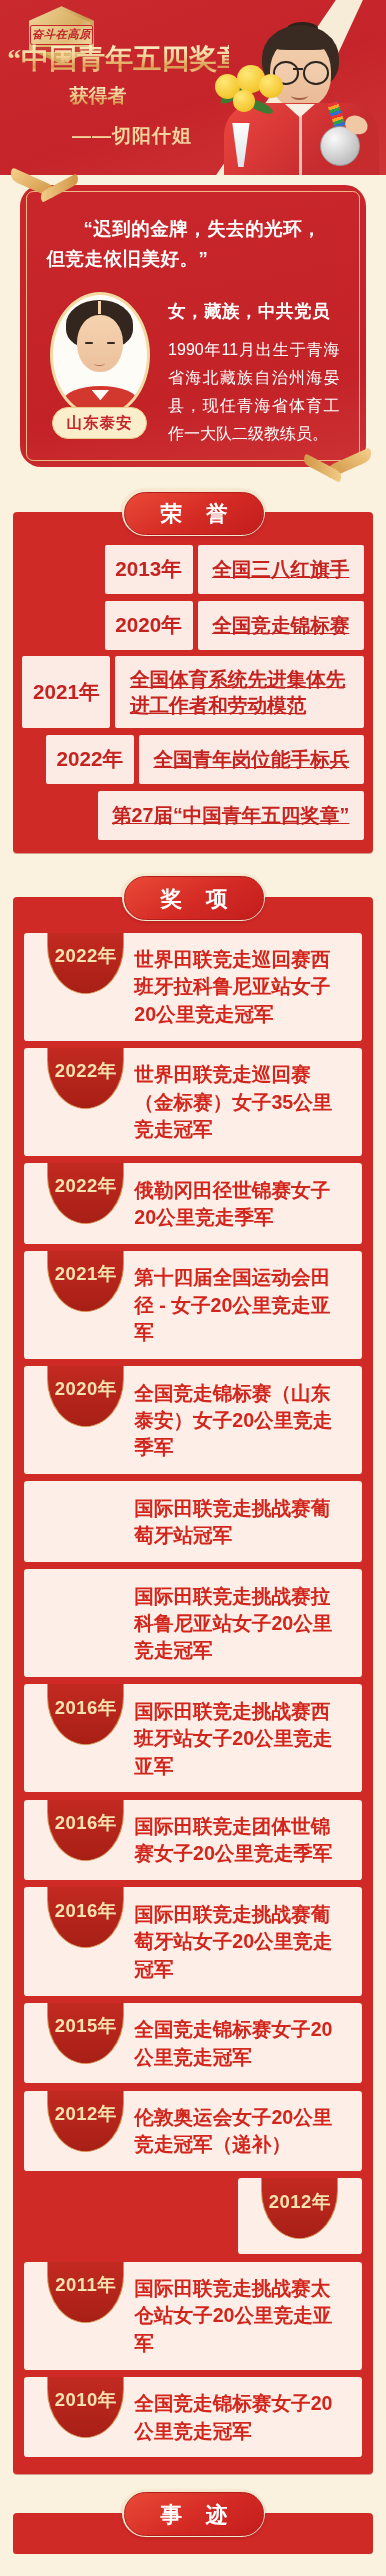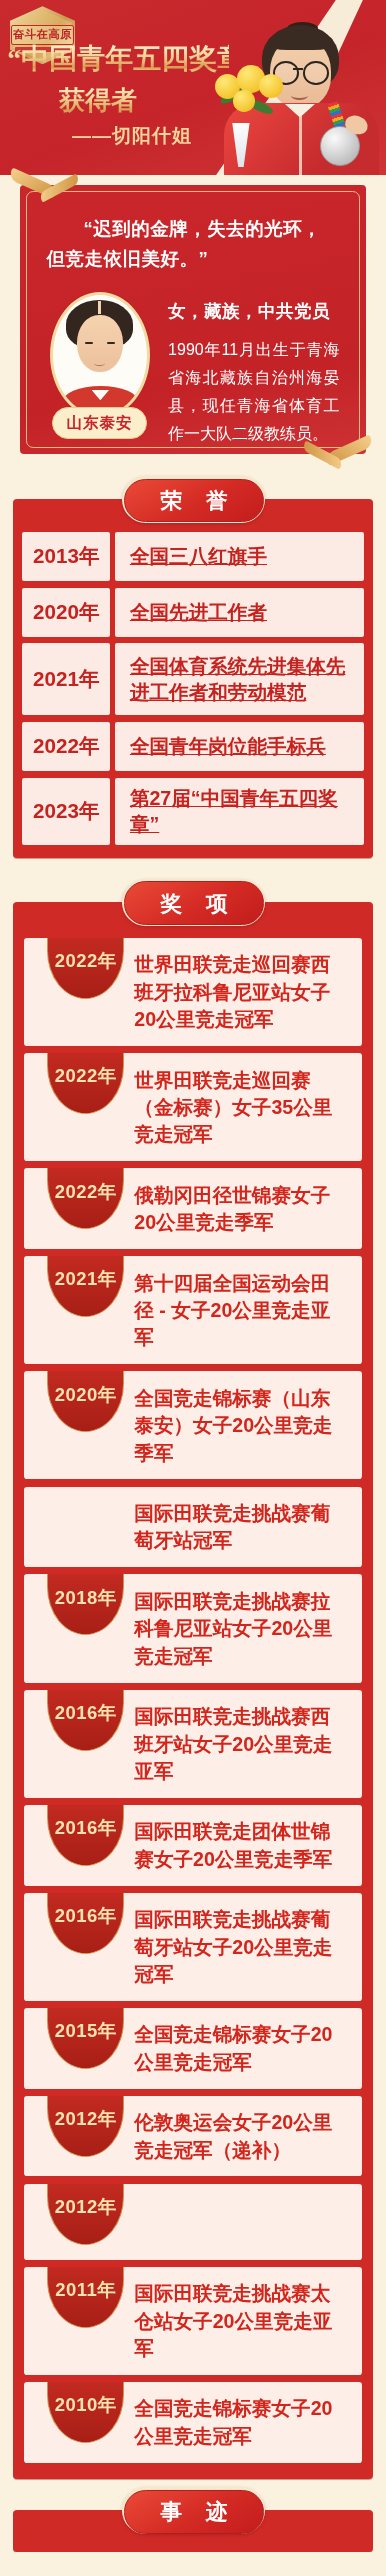--- a/index.html
+++ b/index.html
@@ -23,7 +23,7 @@
     clip-path:polygon(87% 0,94% 0,73% 100%,56% 100%);
   }
   
-  .hexbadge{position:absolute;left:8px;top:6.2px;width:69px;height:58px;}
+  .hexbadge{position:absolute;left:27px;top:6.2px;width:69px;height:58px;font-style:italic;}
   .hex{
     position:absolute;inset:0;
     clip-path:polygon(50% 0,97% 25%,97% 75%,50% 100%,3% 75%,3% 25%);

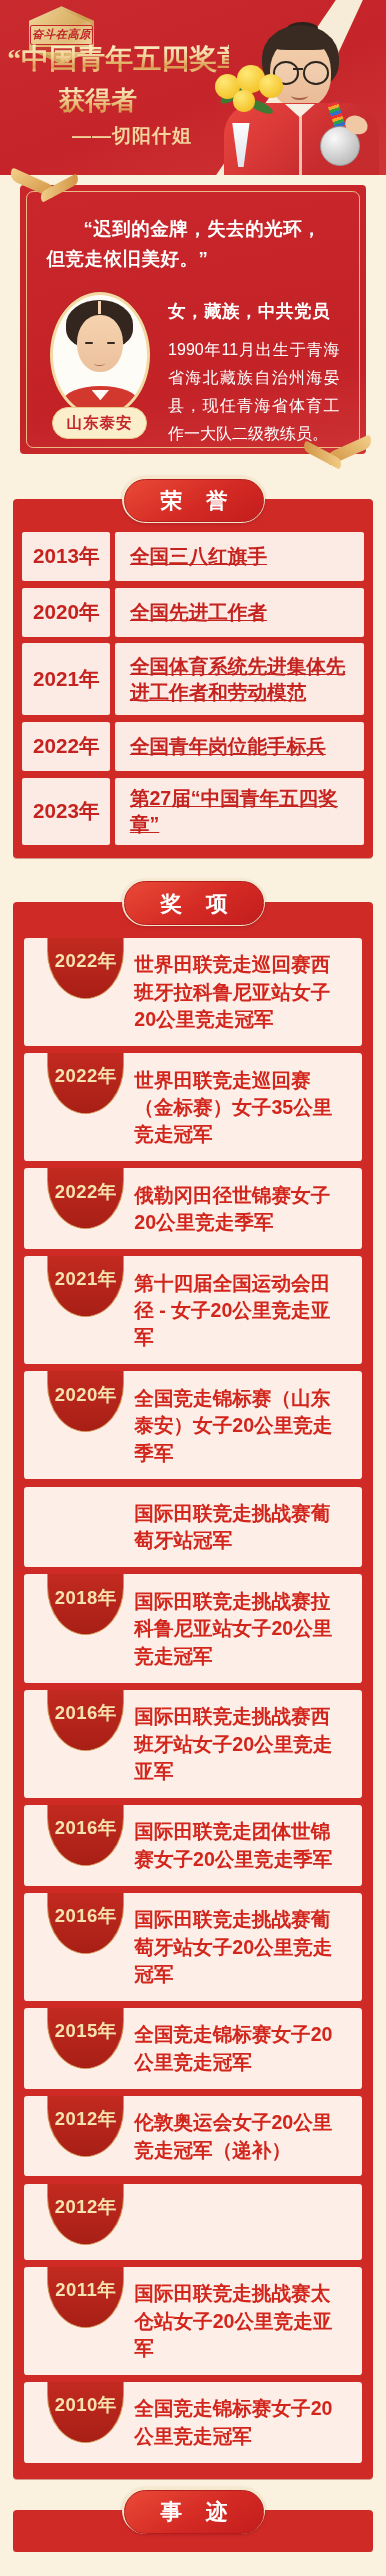--- a/index.html
+++ b/index.html
@@ -59,7 +59,7 @@
   .title2{
     position:absolute;left:49px;top:83px;width:98px;text-align:center;
     font-family:"Liberation Serif","DejaVu Serif",serif;
-    font-weight:bold;font-size:26px;
+    font-weight:bold;font-size:19px;
   }
   .title3{
     position:absolute;left:72px;top:123px;

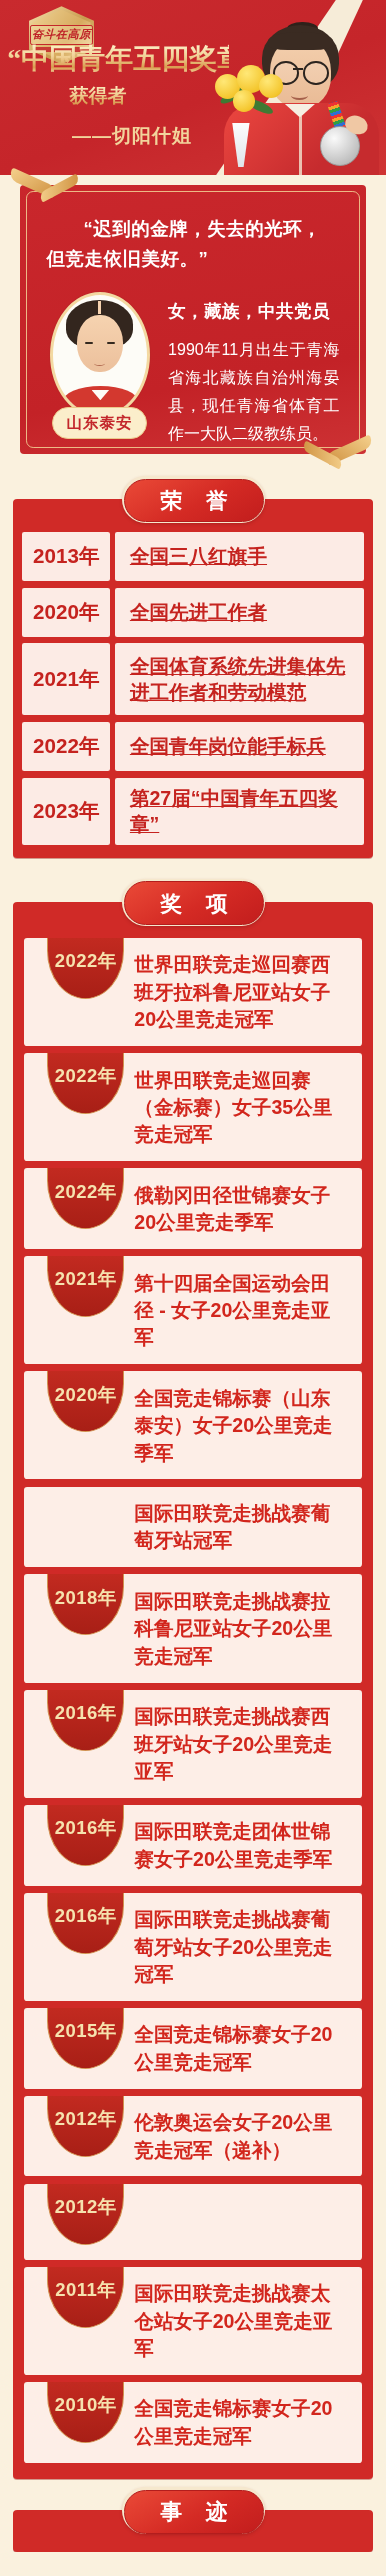--- a/index.html
+++ b/index.html
@@ -90,8 +90,8 @@
   .quote-panel{
     position:relative;margin:10.3px 19.6px 0;
     background:linear-gradient(170deg,#c9272c,#c32227 70%,#cd3234);
-    border-radius:4px;
-    padding:29px 27px 6px;
+    border-radius:21px;
+    padding:29px 27px 19px;
     min-height:209px;
   }
   .quote-frame{position:absolute;inset:6.2px;border:1px solid rgba(243,212,150,.85);border-radius:7.2px;pointer-events:none;}

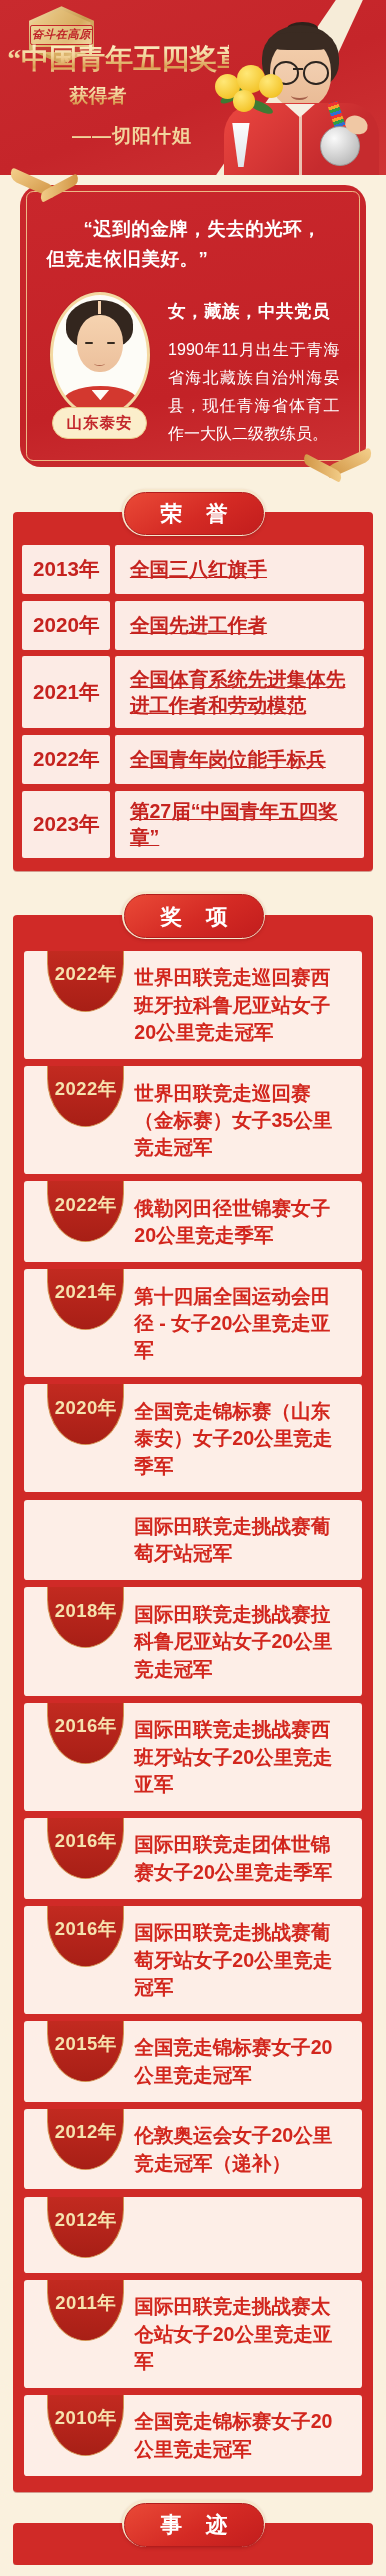--- a/index.html
+++ b/index.html
@@ -133,7 +133,7 @@
   
   .section{position:relative;}
   .sec-badge{
-    position:relative;z-index:3;width:143px;height:47px;margin:8px auto -24px;
+    position:relative;z-index:3;width:143px;height:47px;margin:16px auto -24px;
     background:#f6e8cd;border-radius:25px;
     padding:2.6px;box-sizing:border-box;
     box-shadow:0 1.5px 3.1px rgba(120,20,20,.3);

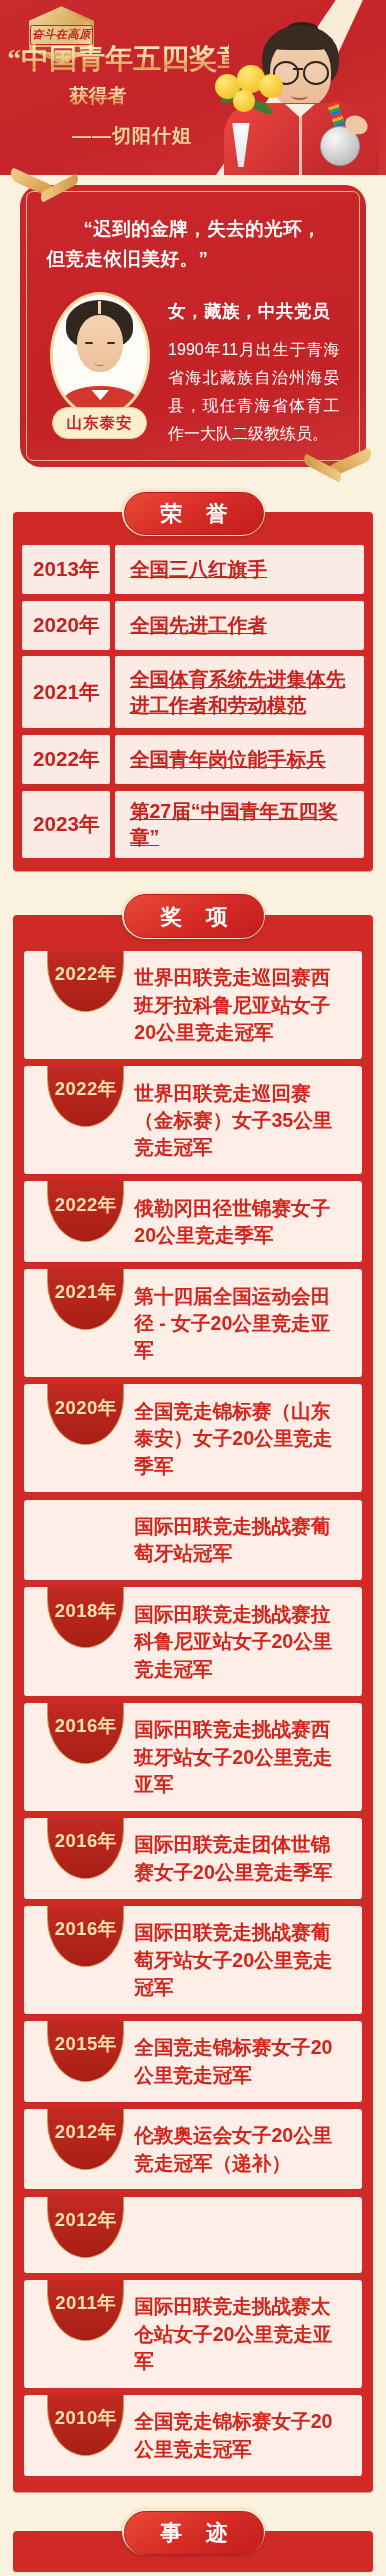--- a/index.html
+++ b/index.html
@@ -151,6 +151,7 @@
   .panel{
     margin:0 13px;background:#d02a27;border-radius:4.1px;
     box-shadow:0 1px 0 rgba(150,25,20,.4);
+    align-items:flex-end;
   }
 
   

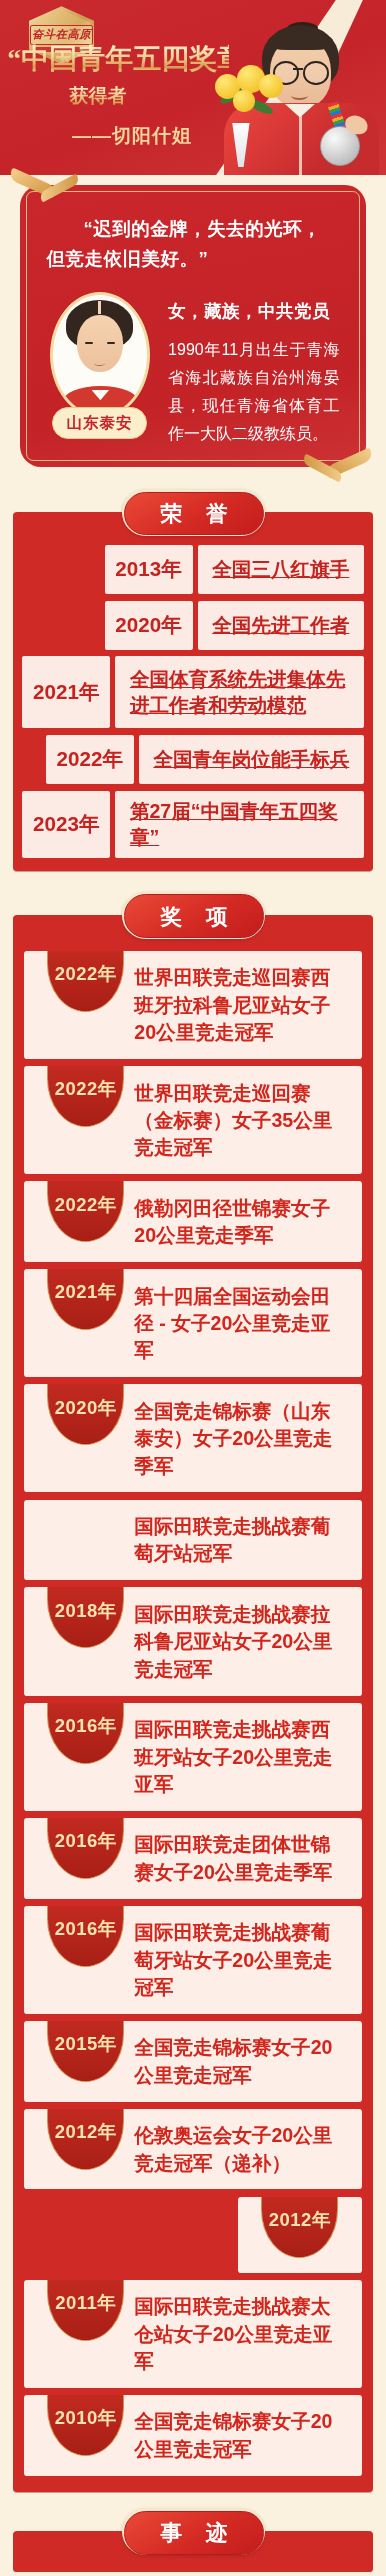--- a/index.html
+++ b/index.html
@@ -280,7 +280,7 @@
       </div>
       <div class="h-row">
         <div class="h-year">2020年</div>
-        <div class="h-text">全国先进工作者</div>
+        <div class="h-text">全国竞走锦标赛</div>
       </div>
       <div class="h-row tall">
         <div class="h-year">2021年</div>

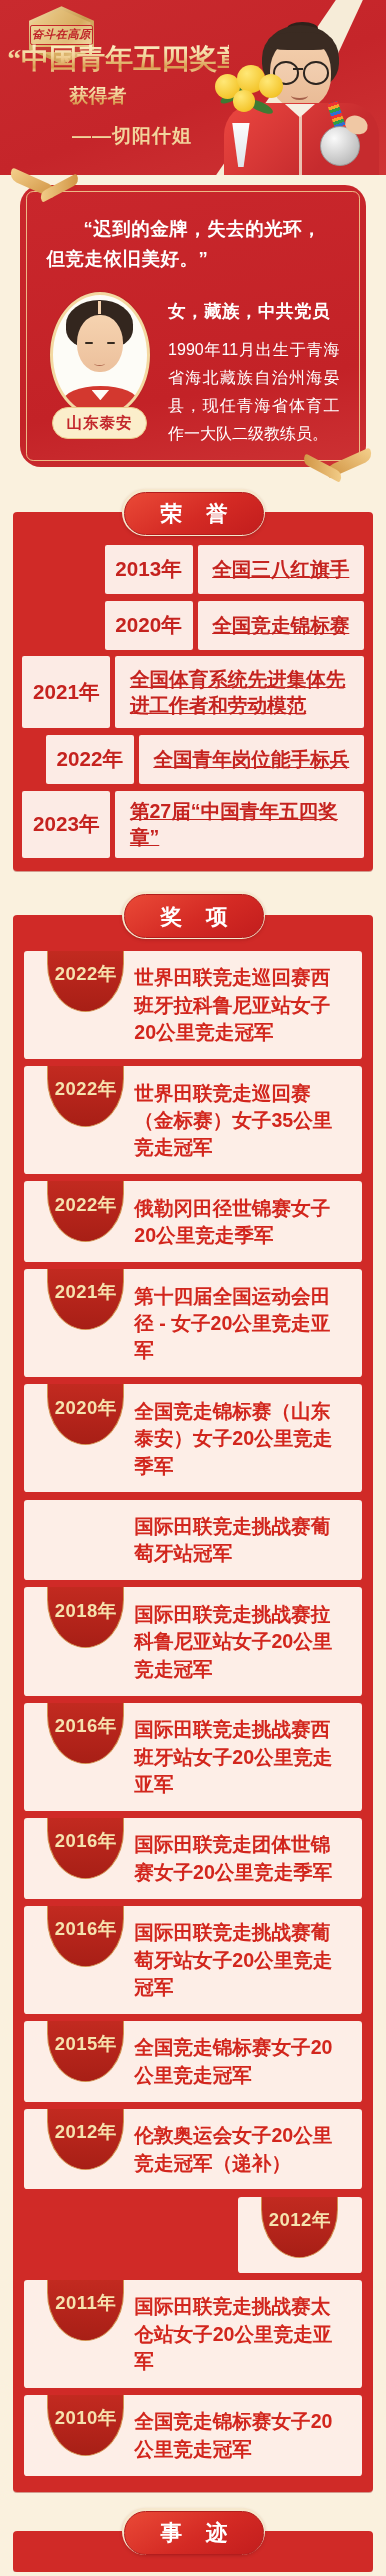--- a/index.html
+++ b/index.html
@@ -291,7 +291,6 @@
         <div class="h-text">全国青年岗位能手标兵</div>
       </div>
       <div class="h-row">
-        <div class="h-year">2023年</div>
         <div class="h-text">第27届“中国青年五四奖章”</div>
       </div>
     </div>

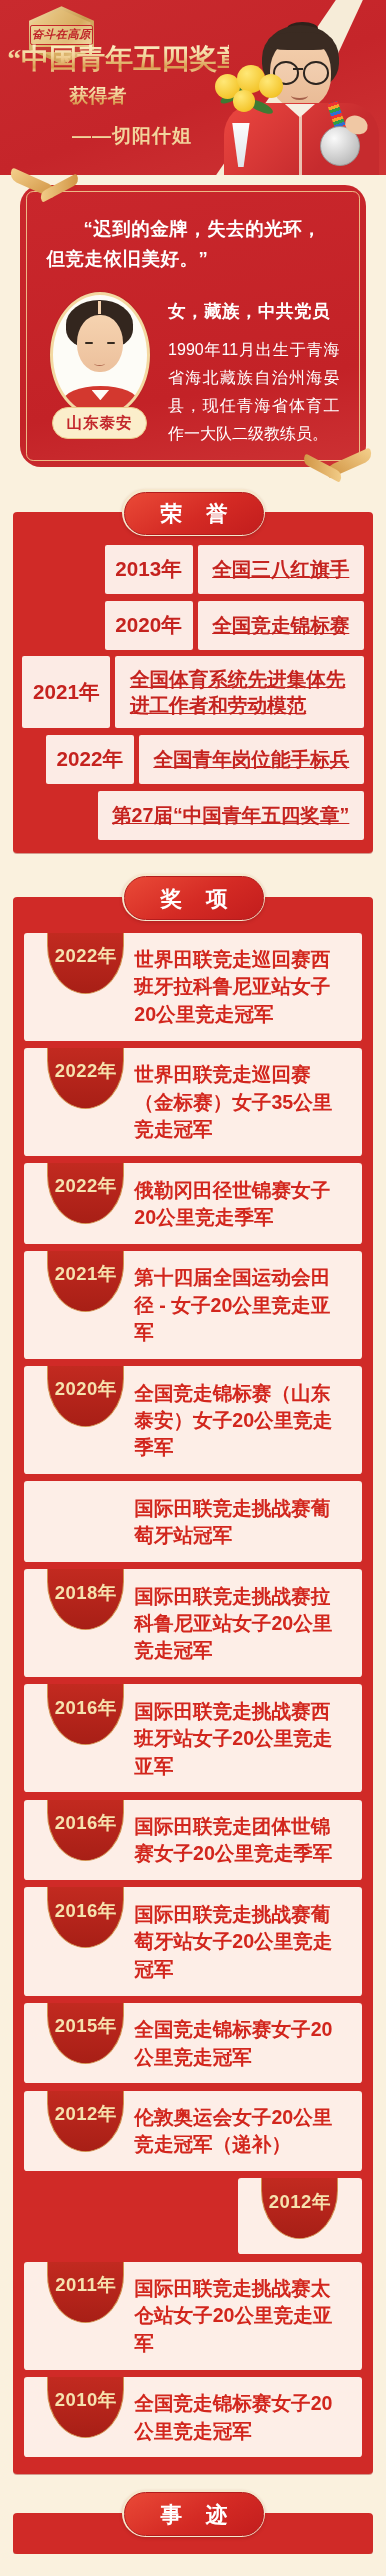--- a/index.html
+++ b/index.html
@@ -337,9 +337,6 @@
         <div class="a-text">国际田联竞走挑战赛葡萄牙站冠军</div>
       </div>
       <div class="a-row">
-        <div class="a-shield">
-            <span class="a-year">2018年</span>
-          </div>
         <div class="a-text">国际田联竞走挑战赛拉科鲁尼亚站女子20公里竞走冠军</div>
       </div>
       <div class="a-row">

